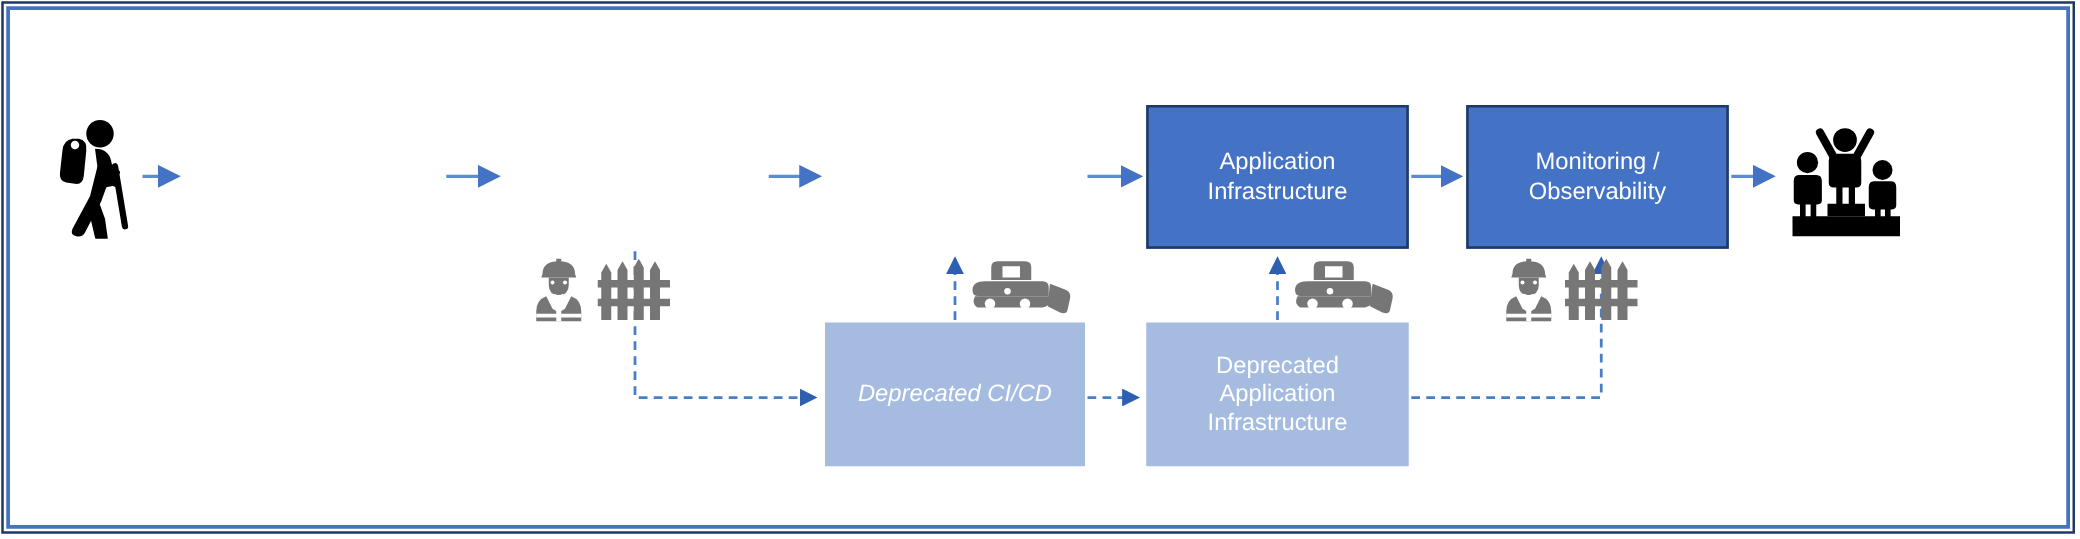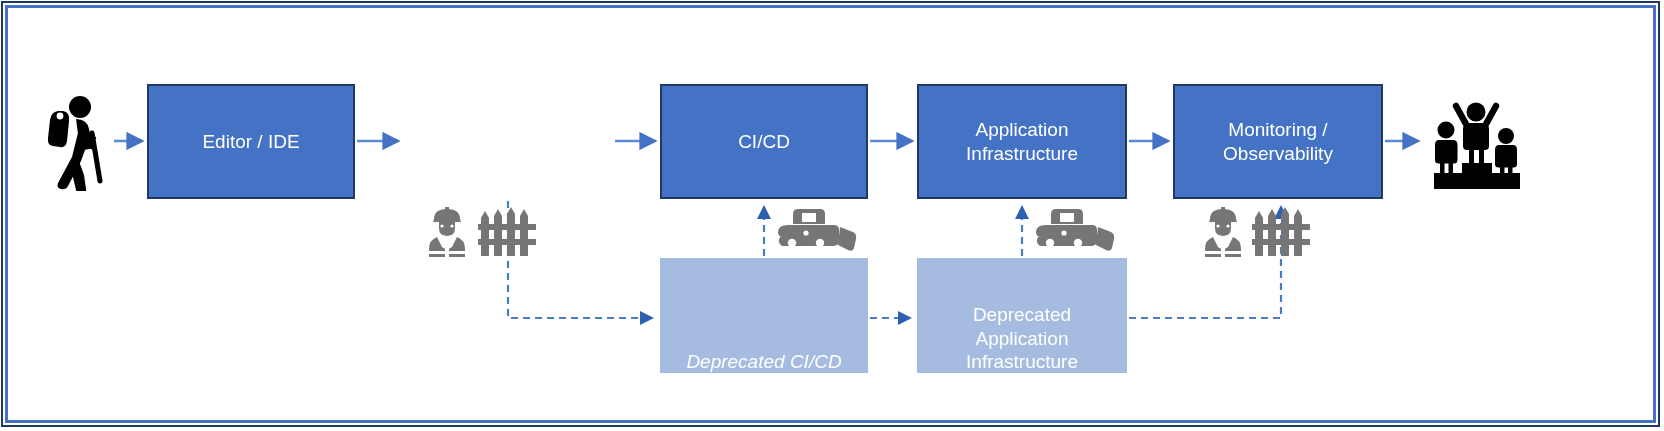--- a/index.html
+++ b/index.html
@@ -115,9 +115,6 @@
     </g>
   </svg>
 
-  <div class="node primary" style="left:147px; top:84px; width:208px; height:115px;">
-    <span>Editor / IDE</span>
-  </div>
 
 
   <div class="node primary" style="left:660px; top:84px; width:208px; height:115px;">

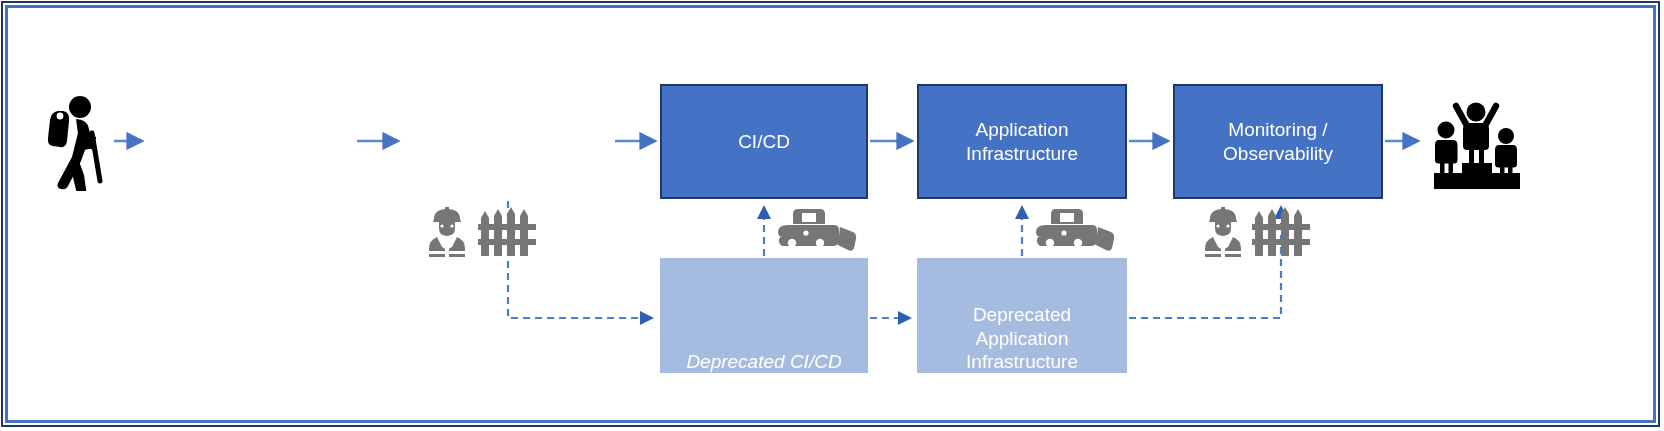--- a/index.html
+++ b/index.html
@@ -117,9 +117,6 @@
 
 
 
-  <div class="node primary" style="left:660px; top:84px; width:208px; height:115px;">
-    <span>CI/CD</span>
-  </div>
 
   <div class="node primary" style="left:917px; top:84px; width:210px; height:115px;">
     <span>Application

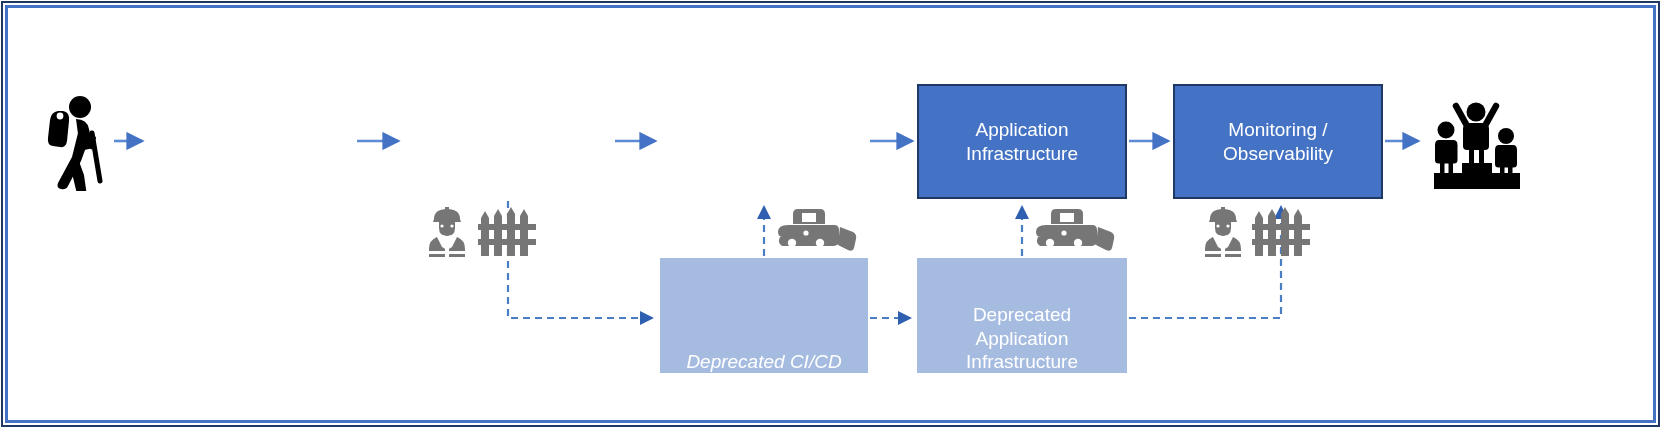--- a/index.html
+++ b/index.html
@@ -55,7 +55,6 @@
     background: #a5bce0;
     border: none;
     font-size: 19px;
-    align-items: flex-end;
   }
 
   

